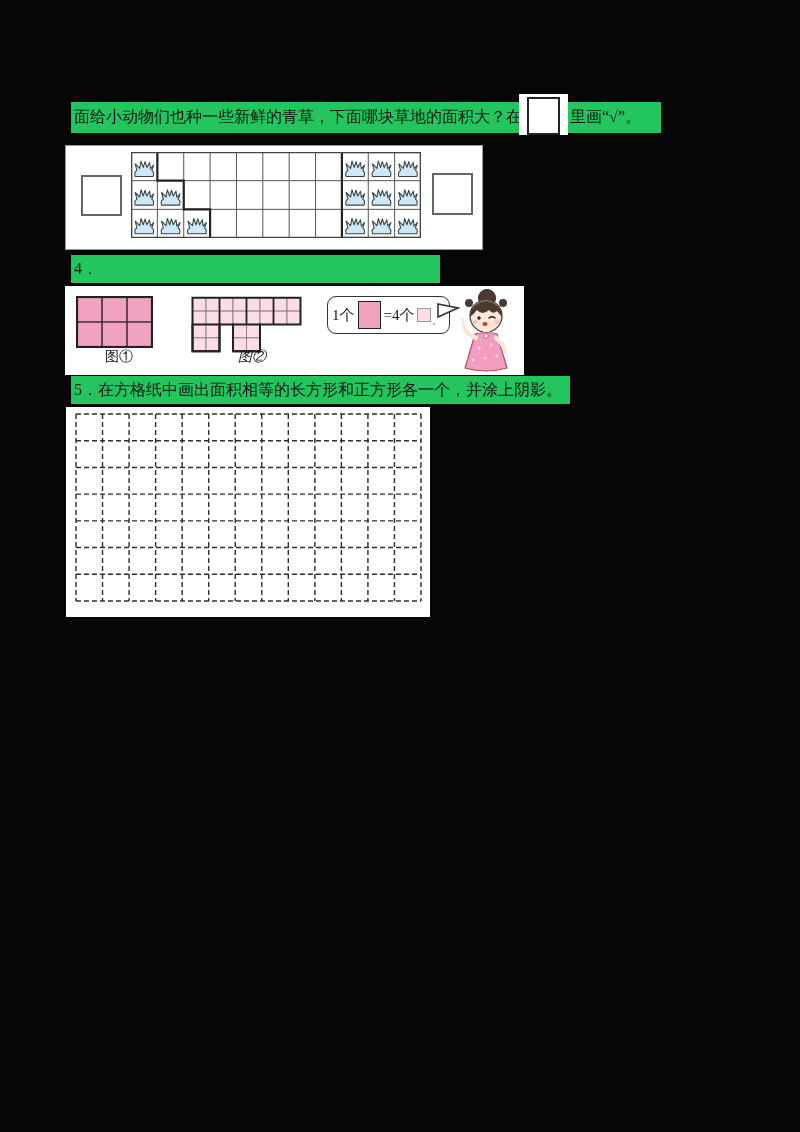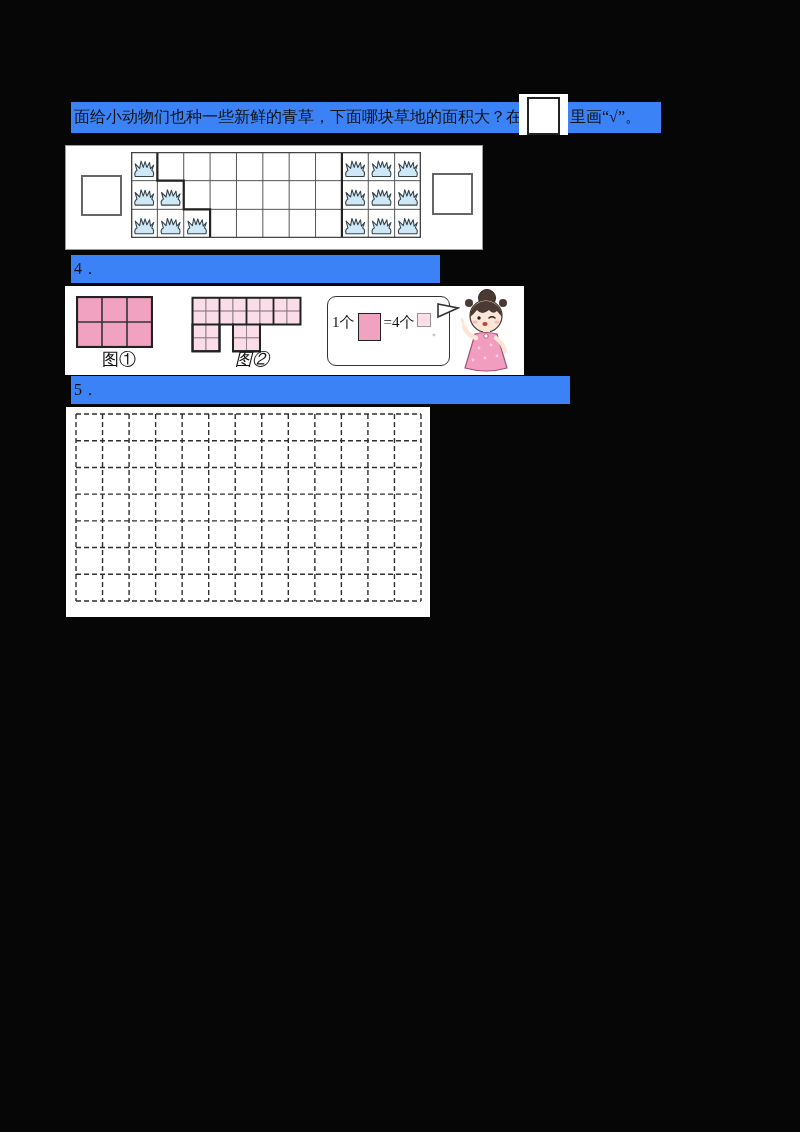--- a/index.html
+++ b/index.html
@@ -5,7 +5,7 @@
   html,body{margin:0;padding:0;background:#060606;}
   #canvas{position:relative;width:800px;height:1132px;background:#060606;overflow:hidden;
           font-family:"Liberation Serif","DejaVu Serif",serif;color:#111;}
-  .strip{position:absolute;background:#3b82f6;display:flex;align-items:center;
+  .strip{position:absolute;background:#22c55e;display:flex;align-items:center;
          font-size:16px;white-space:nowrap;}
   .strip .pad{padding-left:3px;}
   .block{position:absolute;background:#ffffff;}

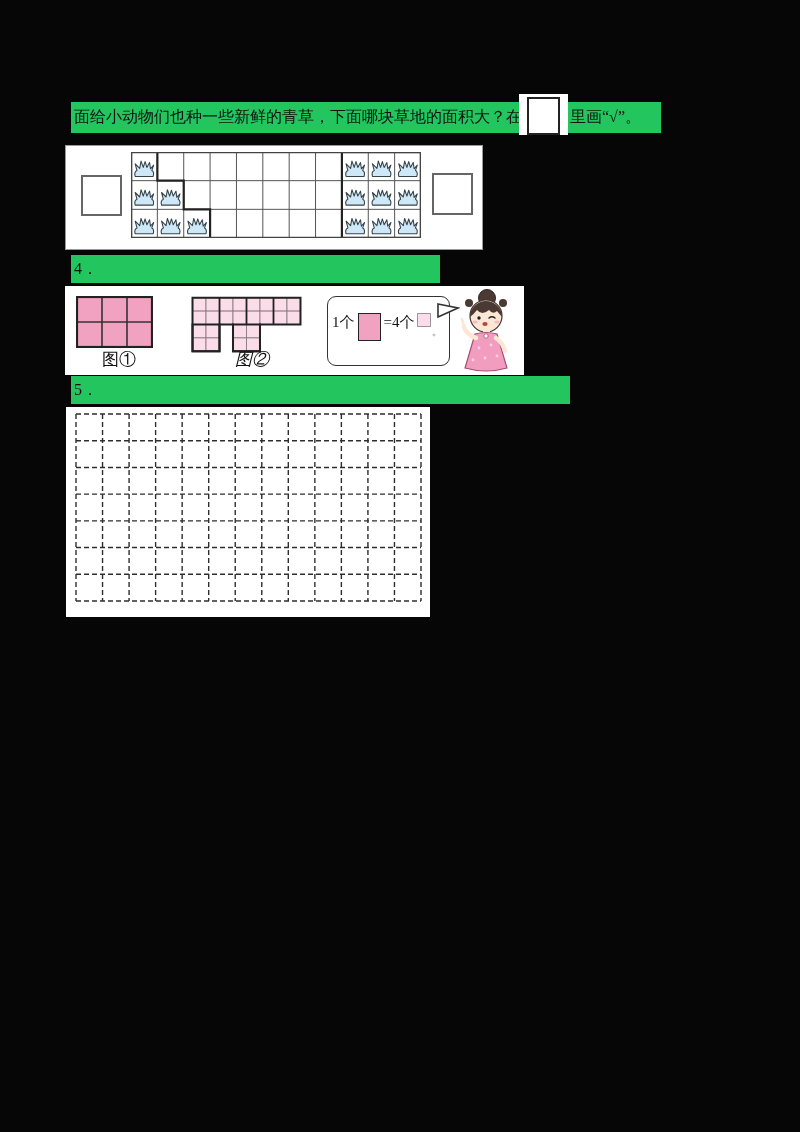--- a/index.html
+++ b/index.html
@@ -14,7 +14,7 @@
   .inline-box{position:absolute;background:#fff;border:2px solid #222;}
   .fig-label{position:absolute;font-size:17px;text-align:center;}
   .bubble{position:absolute;background:#fff;border:1.6px solid #333;border-radius:9px;
-          display:flex;align-items:flex-start;padding:16px 4px;font-size:15px;white-space:nowrap;}
+          display:flex;align-items:center;padding:0 4px;font-size:15px;white-space:nowrap;}
   .big-sq{width:21px;height:26px;background:#f2a2c1;border:1.6px solid #222;margin:0 3px;}
   .small-sq{width:12px;height:12px;background:#fbdce9;border:1px solid #999;margin-left:3px;}
   .period{font-size:12px;color:#888;margin-top:10px;}

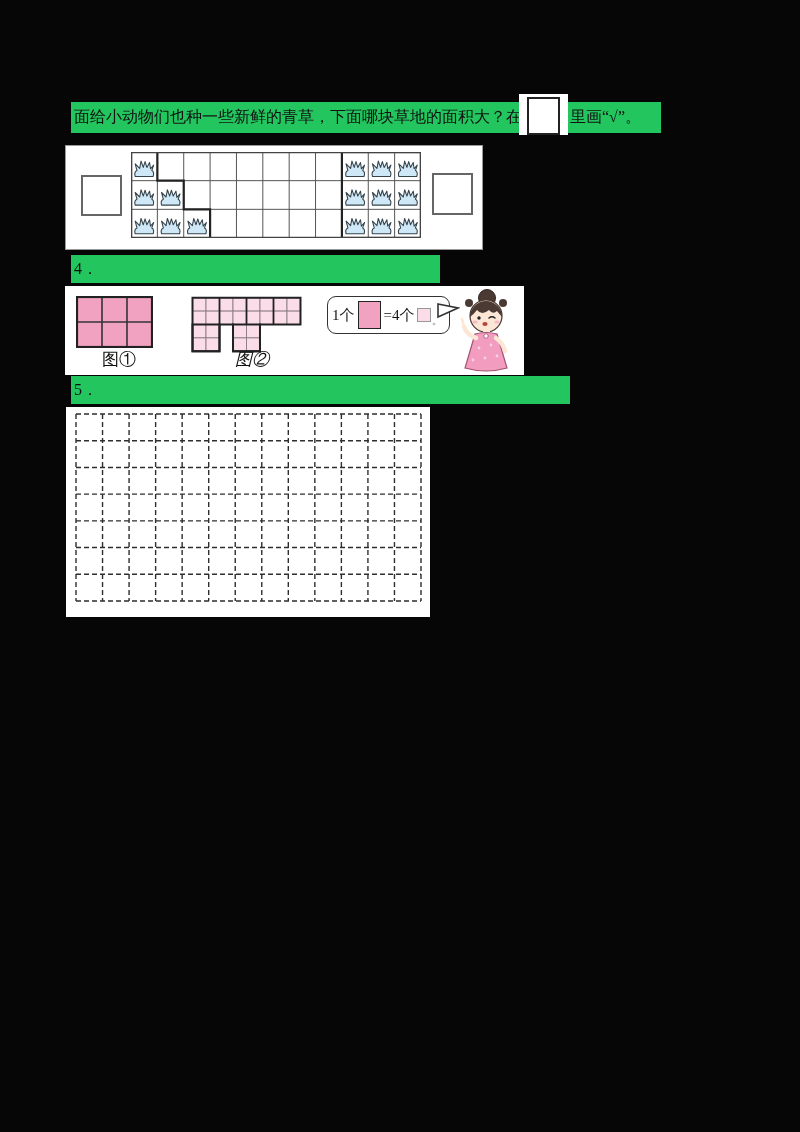--- a/index.html
+++ b/index.html
@@ -12,7 +12,7 @@
   .answer-box{position:absolute;background:#ffffff;border:2px solid #666;}
   .whitepad{position:absolute;background:#ffffff;}
   .inline-box{position:absolute;background:#fff;border:2px solid #222;}
-  .fig-label{position:absolute;font-size:17px;text-align:center;}
+  .fig-label{position:absolute;font-size:14px;text-align:center;}
   .bubble{position:absolute;background:#fff;border:1.6px solid #333;border-radius:9px;
           display:flex;align-items:center;padding:0 4px;font-size:15px;white-space:nowrap;}
   .big-sq{width:21px;height:26px;background:#f2a2c1;border:1.6px solid #222;margin:0 3px;}

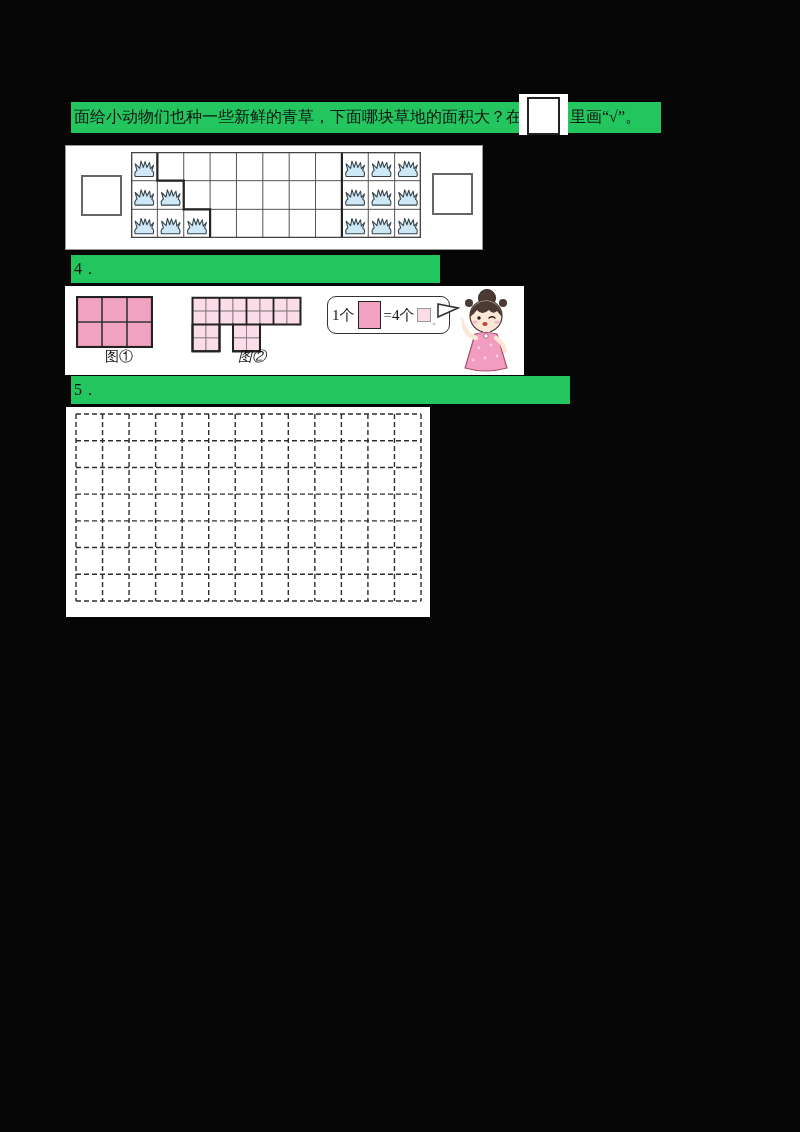--- a/index.html
+++ b/index.html
@@ -165,6 +165,7 @@
 
   <div class="strip" style="left:71px;top:376px;width:499px;height:28px;">
     <span class="pad">5．</span>
+    <span>在方格纸中画出面积相等的长方形和正方形各一个，并涂上阴影。</span>
   </div>
 
   <div class="block" style="left:66px;top:407px;width:364px;height:210px;">

